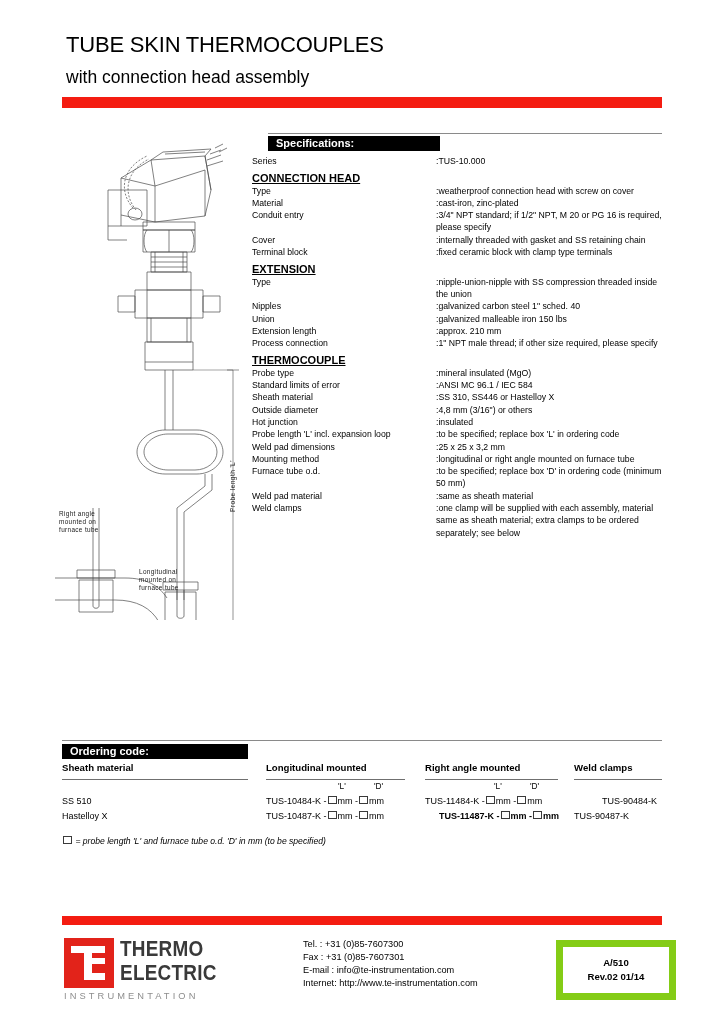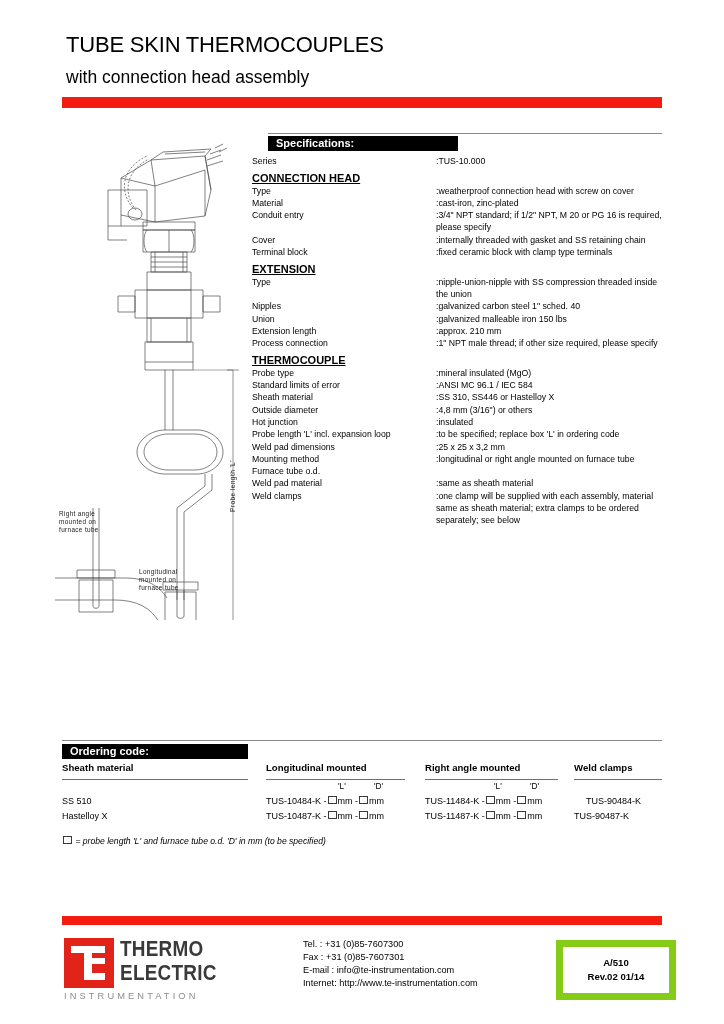--- a/index.html
+++ b/index.html
@@ -72,7 +72,7 @@
     position: absolute;
     left: 268px;
     top: 136px;
-    width: 190px;
+    width: 172px;
     height: 15px;
     background: #000000;
   }

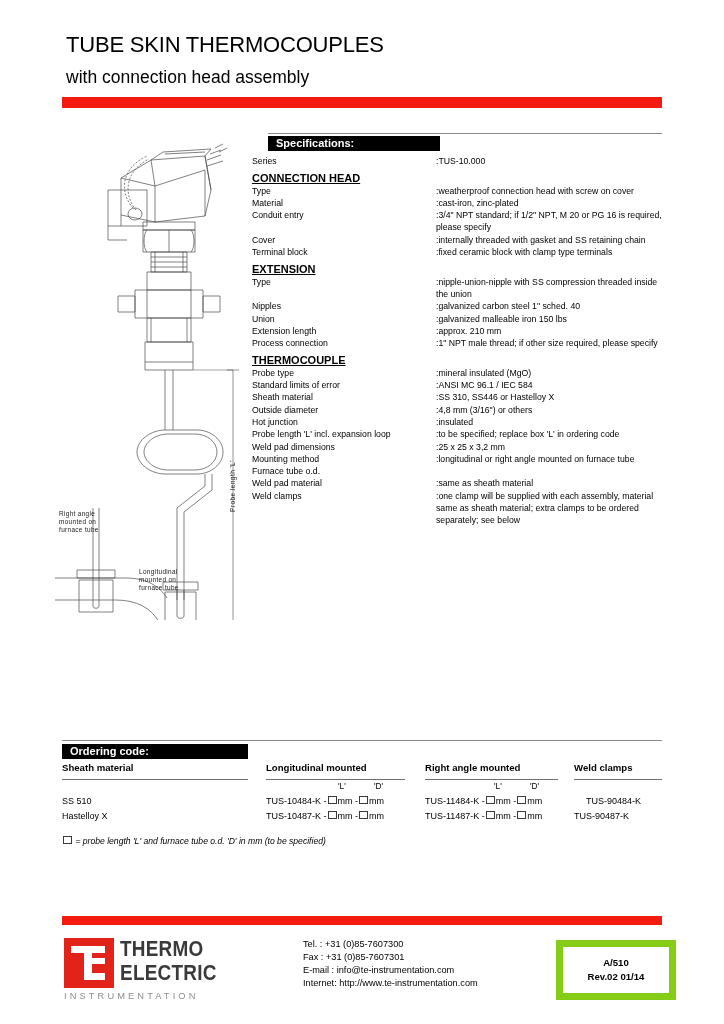--- a/index.html
+++ b/index.html
@@ -477,6 +477,7 @@
       </div>
       <div class="spec-row">
         <div class="spec-label">Furnace tube o.d.</div>
+        <div class="spec-value">:to be specified; replace box 'D' in ordering code (minimum 50 mm)</div>
       </div>
       <div class="spec-row">
         <div class="spec-label">Weld pad material</div>

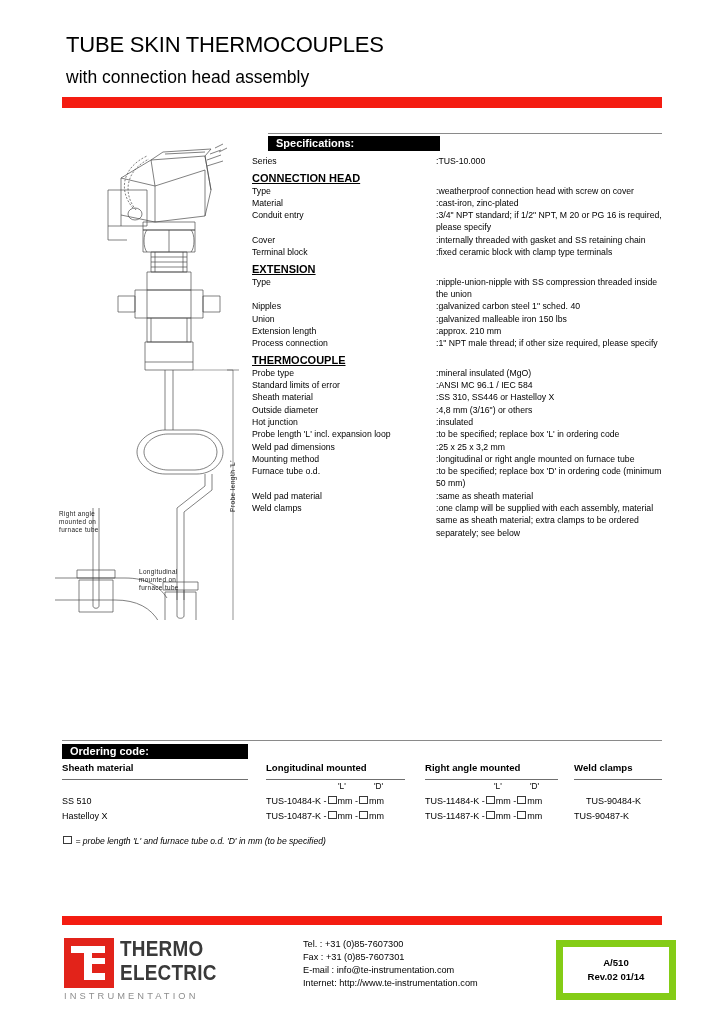--- a/index.html
+++ b/index.html
@@ -518,7 +518,7 @@
     <div class="oc-cell" style="left:363px; top:36px;">
       <span>TUS-11484-K -</span><span class="sqbox"></span><span>mm</span> -<span class="sqbox"></span><span>mm</span>
     </div>
-    <div class="oc-cell" style="left:524px; top:36px;">TUS-90484-K</div>
+    <div class="oc-cell" style="left:540px; top:36px;">TUS-90484-K</div>
 
     <div class="oc-cell" style="left:0px; top:51px;">Hastelloy X</div>
     <div class="oc-cell" style="left:204px; top:51px;">

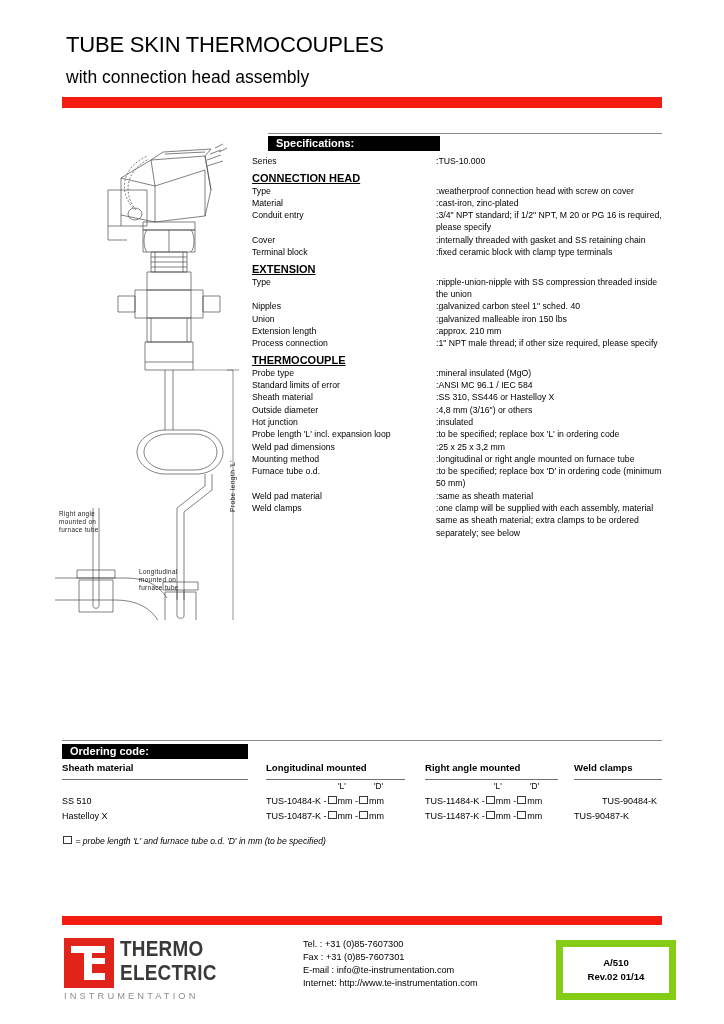--- a/index.html
+++ b/index.html
@@ -524,7 +524,7 @@
     <div class="oc-cell" style="left:204px; top:51px;">
       <span>TUS-10487-K -</span><span class="sqbox"></span><span>mm</span> -<span class="sqbox"></span><span>mm</span>
     </div>
-    <div class="oc-cell" style="left:363px; top:51px;">
+    <div class="oc-cell" style="left:377px; top:51px;font-weight:bold;">
       <span>TUS-11487-K -</span><span class="sqbox"></span><span>mm</span> -<span class="sqbox"></span><span>mm</span>
     </div>
     <div class="oc-cell" style="left:512px; top:51px;">TUS-90487-K</div>

